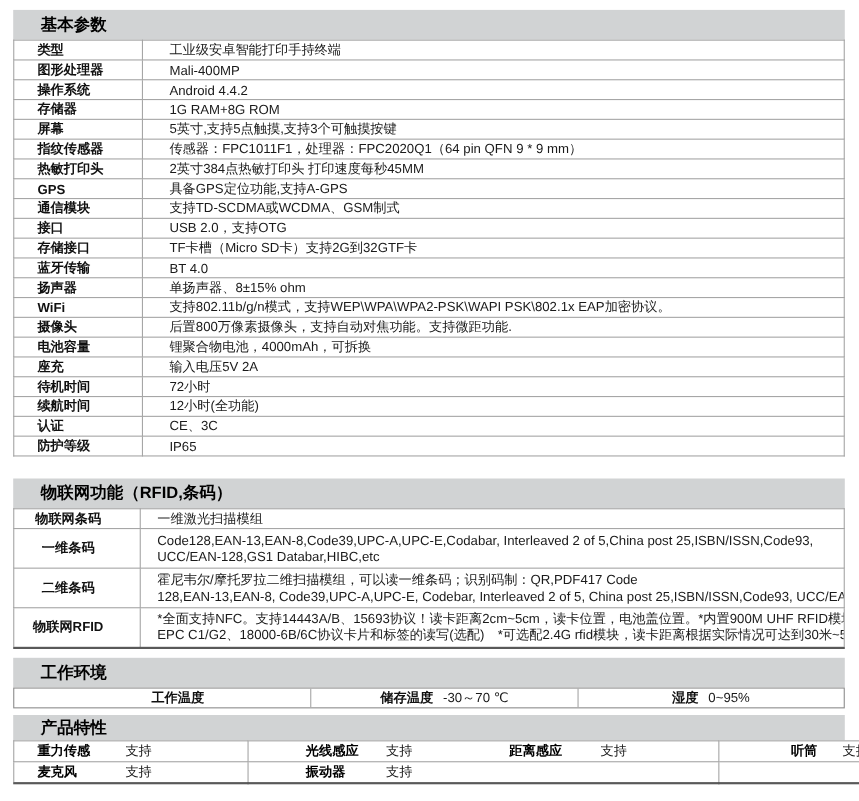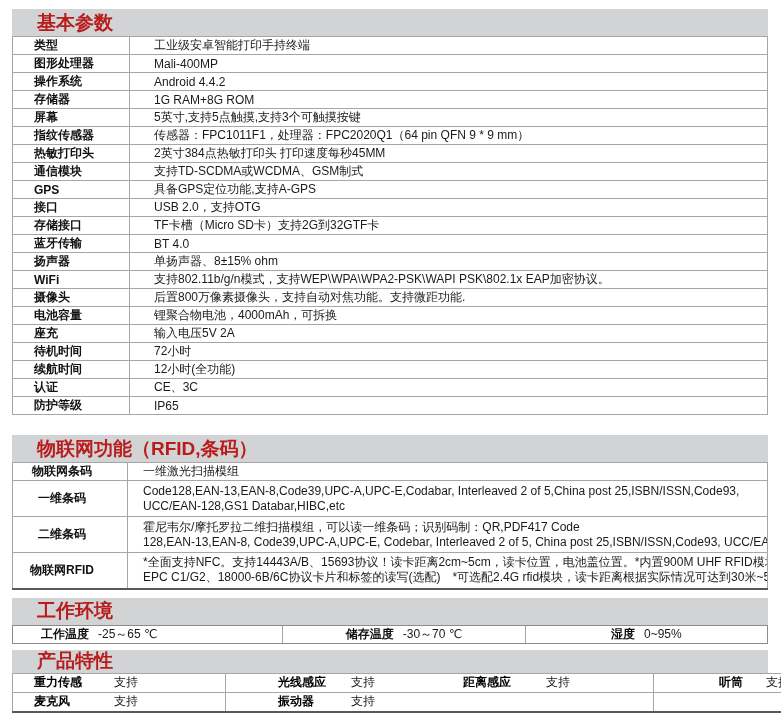--- a/index.html
+++ b/index.html
@@ -9,7 +9,7 @@
 
   .bar{background:#d1d3d4;height:27px;display:flex;align-items:center;padding-left:25px;box-sizing:border-box;}
   .bar.small{height:23px;}
-  .bar .title{font-weight:bold;font-size:19px;color:#b91c1c;white-space:nowrap;}
+  .bar .title{font-weight:bold;font-size:15px;color:#000000;white-space:nowrap;}
 
   table.spec{border-collapse:collapse;table-layout:fixed;width:756px;border:1px solid #8c8c8c;}
   table.spec td,table.spec th{border:1px solid #a6a6a6;font-size:12px;font-weight:normal;

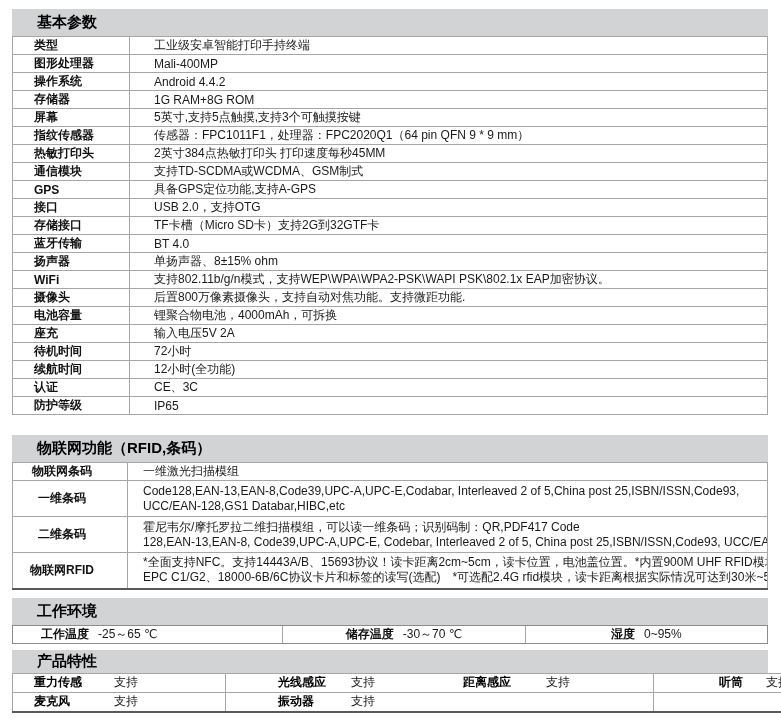--- a/index.html
+++ b/index.html
@@ -85,12 +85,12 @@
             <td class="val">2英寸384点热敏打印头 打印速度每秒45MM</td>
           </tr>
       <tr>
+            <td class="lbl">GPS</td>
+            <td class="val">具备GPS定位功能,支持A-GPS</td>
+          </tr>
+      <tr>
             <td class="lbl">通信模块</td>
             <td class="val">支持TD-SCDMA或WCDMA、GSM制式</td>
-          </tr>
-      <tr>
-            <td class="lbl">GPS</td>
-            <td class="val">具备GPS定位功能,支持A-GPS</td>
           </tr>
       <tr>
             <td class="lbl">接口</td>

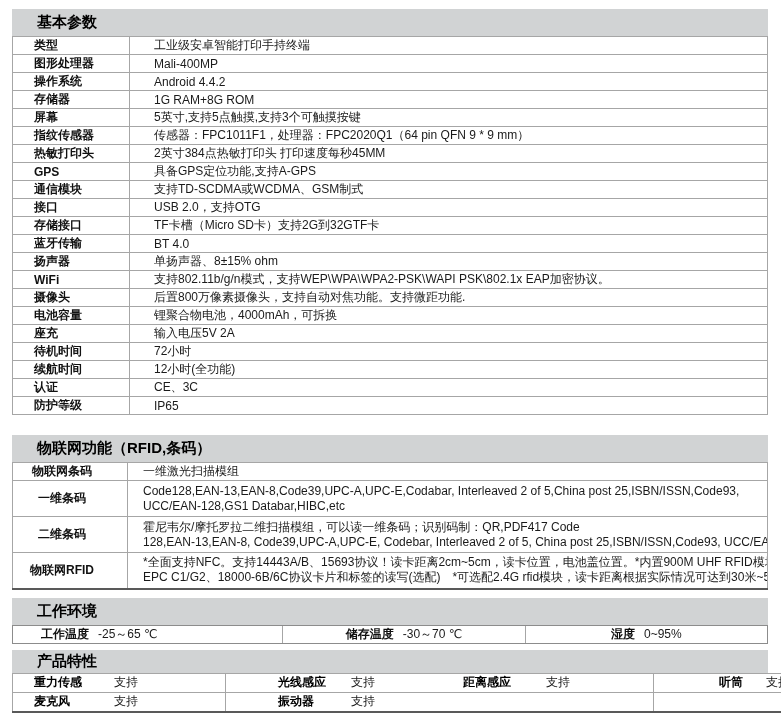--- a/index.html
+++ b/index.html
@@ -28,7 +28,7 @@
     align-items:stretch;background:#fff;}
   .env-cell{flex:1;display:flex;align-items:center;justify-content:center;gap:9px;font-size:12px;
     border-left:1px solid #a6a6a6;overflow:hidden;white-space:nowrap;}
-  .env-cell.first{border-left:none;justify-content:flex-start;padding-left:28px;}
+  .env-cell.first{border-left:none;justify-content:flex-start;padding-left:28px;flex-direction:column;}
   .env-label{font-weight:bold;color:#111;}
 
   table.features{border-collapse:collapse;table-layout:fixed;width:756px;

